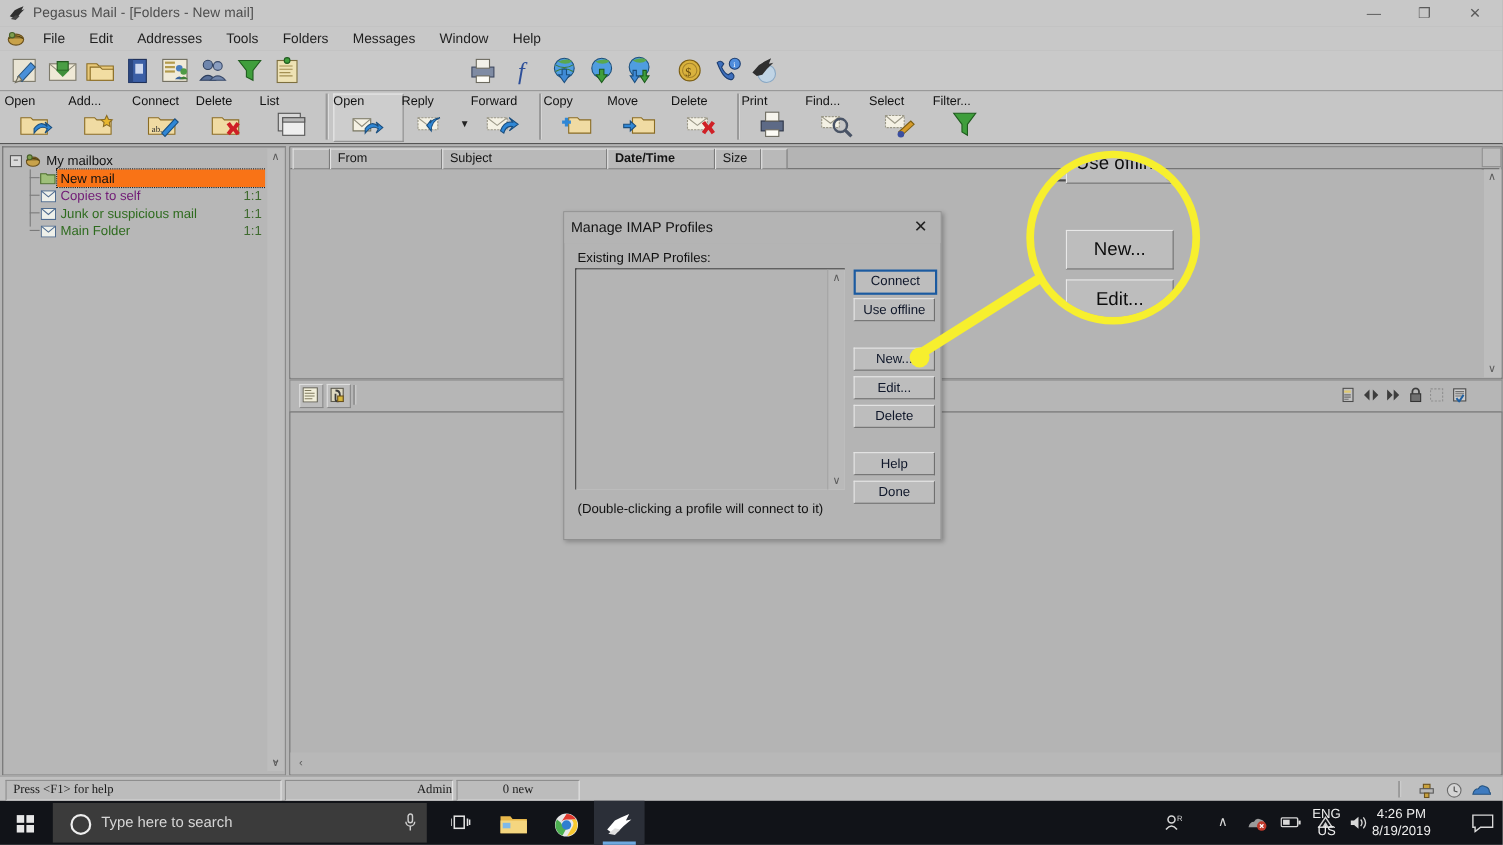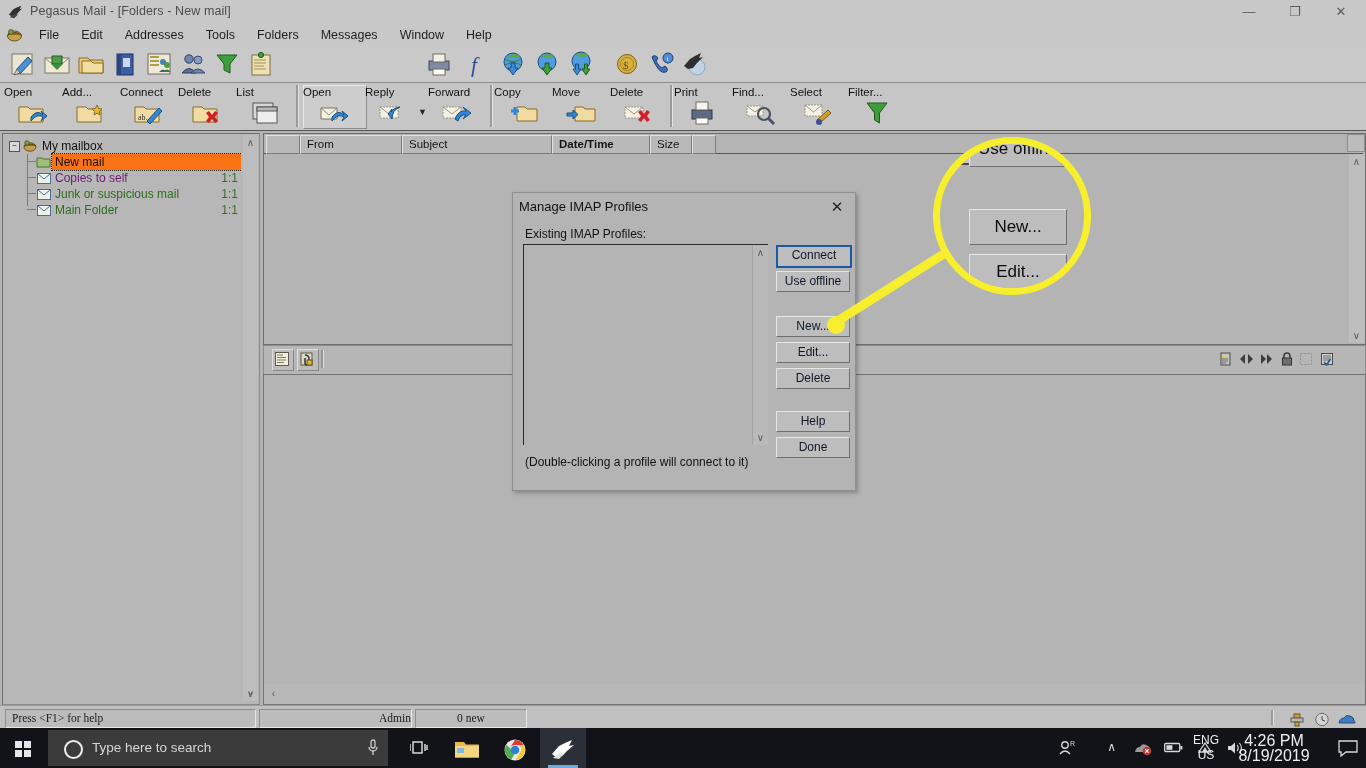--- a/index.html
+++ b/index.html
@@ -248,7 +248,7 @@
   .tb-active{position:absolute;top:0;width:46px;height:40px;background:#2b2f38;}
   .tb-underline{position:absolute;top:37px;width:30px;height:3px;background:#6ea9e0;}
   .tray-lang{position:absolute;right:142px;top:5px;width:36px;text-align:center;color:#eee;font-size:12px;line-height:15px;}
-  .tray-clock{position:absolute;right:48px;top:5px;width:88px;text-align:center;color:#eee;font-size:16px;line-height:15px;}
+  .tray-clock{position:absolute;right:48px;top:5px;width:88px;text-align:center;color:#eee;font-size:12px;line-height:15px;}
   .tray-ac{position:absolute;right:8px;top:12px;}
 </style>
 </head>

